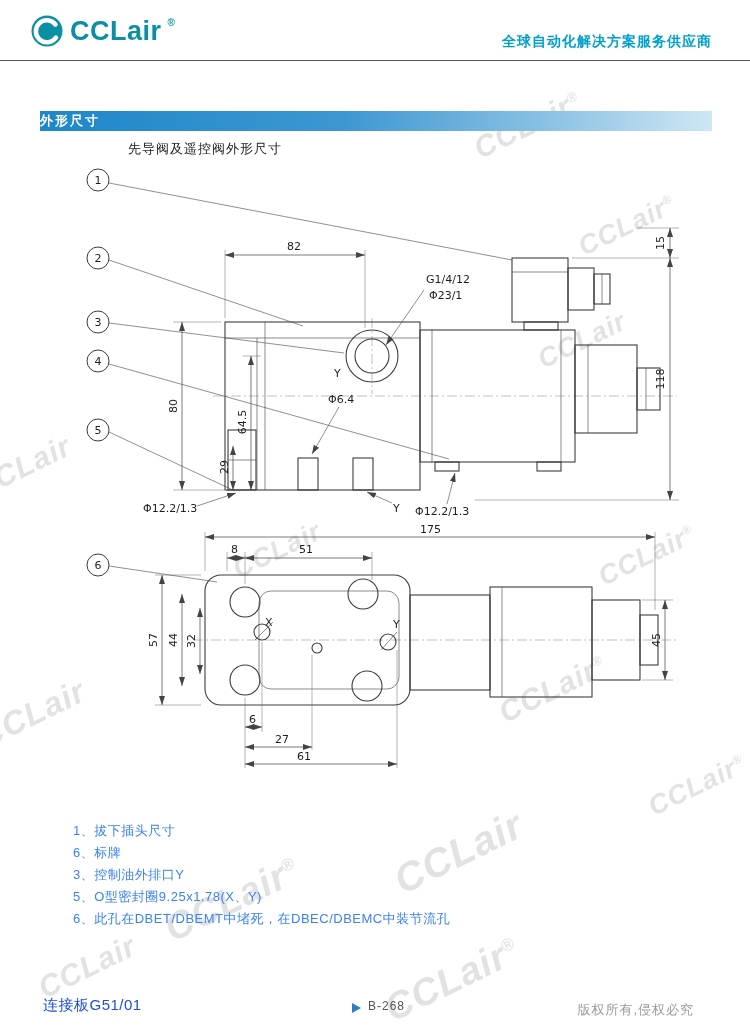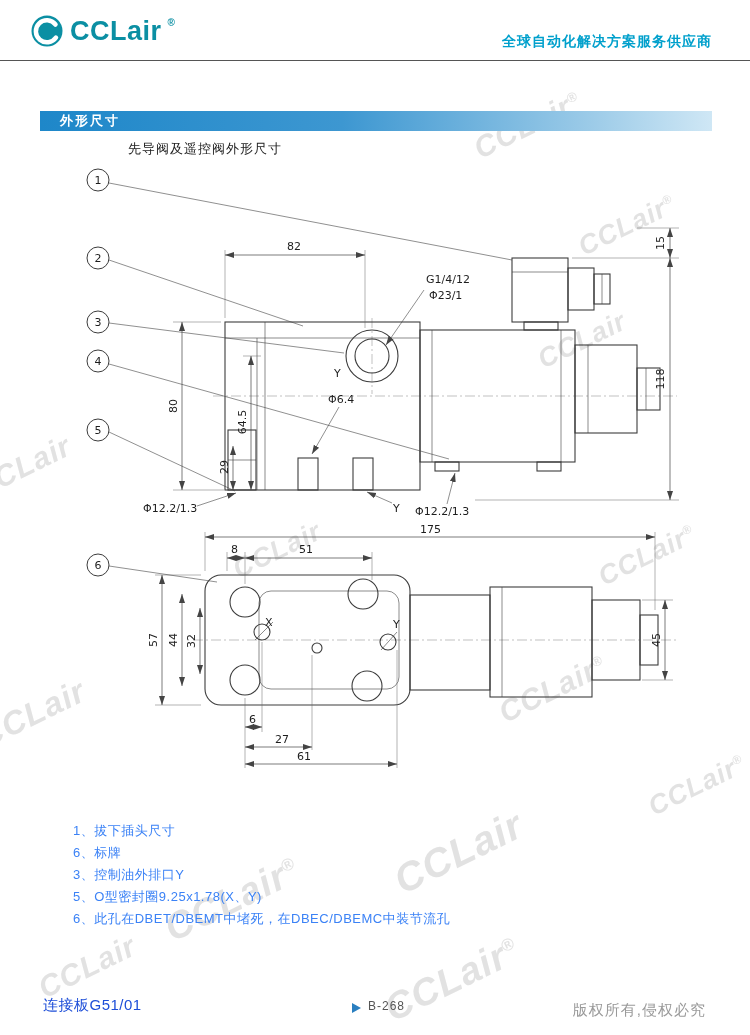--- a/index.html
+++ b/index.html
@@ -18,7 +18,7 @@
   
   .section-bar{position:absolute;left:40px;top:111px;width:672px;height:20px;
      background:linear-gradient(90deg,#1e87c9 0%,#3d97d1 45%,#9ccbe8 82%,#cfe7f5 100%);
-     color:#fff;font-size:13px;font-weight:bold;line-height:20px;padding-left:20px;letter-spacing:2px}
+     color:#fff;font-size:13px;font-weight:bold;line-height:20px;padding-left:0;letter-spacing:2px}
   .subtitle{position:absolute;left:128px;top:140px;font-size:13px;color:#222;letter-spacing:1px}
   
   .drawing{position:absolute;left:45px;top:160px}

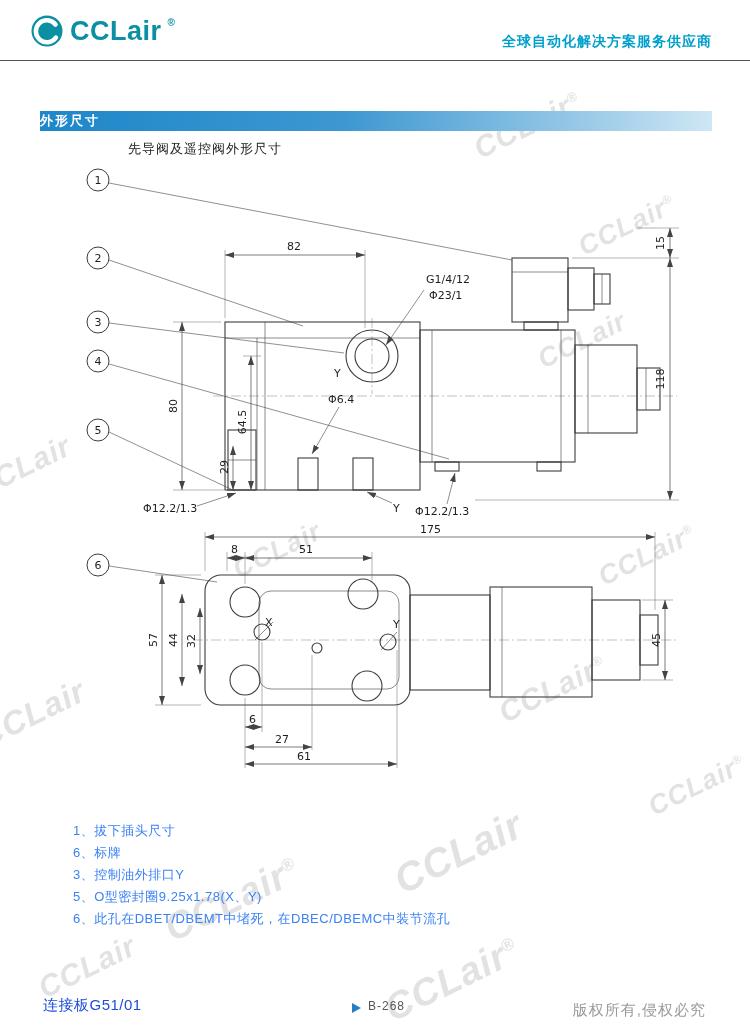--- a/index.html
+++ b/index.html
@@ -39,7 +39,7 @@
   
   .pagenum{position:absolute;left:352px;top:999px;display:flex;align-items:flex-end;font-size:12px;color:#555;letter-spacing:1px}
   .tri{width:0;height:0;border-left:9px solid #2a7fc0;border-top:5px solid transparent;border-bottom:5px solid transparent;margin-right:7px}
-  .copyright{position:absolute;right:44px;top:1001px;font-size:15px;color:#9a9a9a;letter-spacing:1px}
+  .copyright{position:absolute;right:56px;top:1001px;font-size:13px;color:#9a9a9a;letter-spacing:1px}
 </style>
 </head>
 <body>

